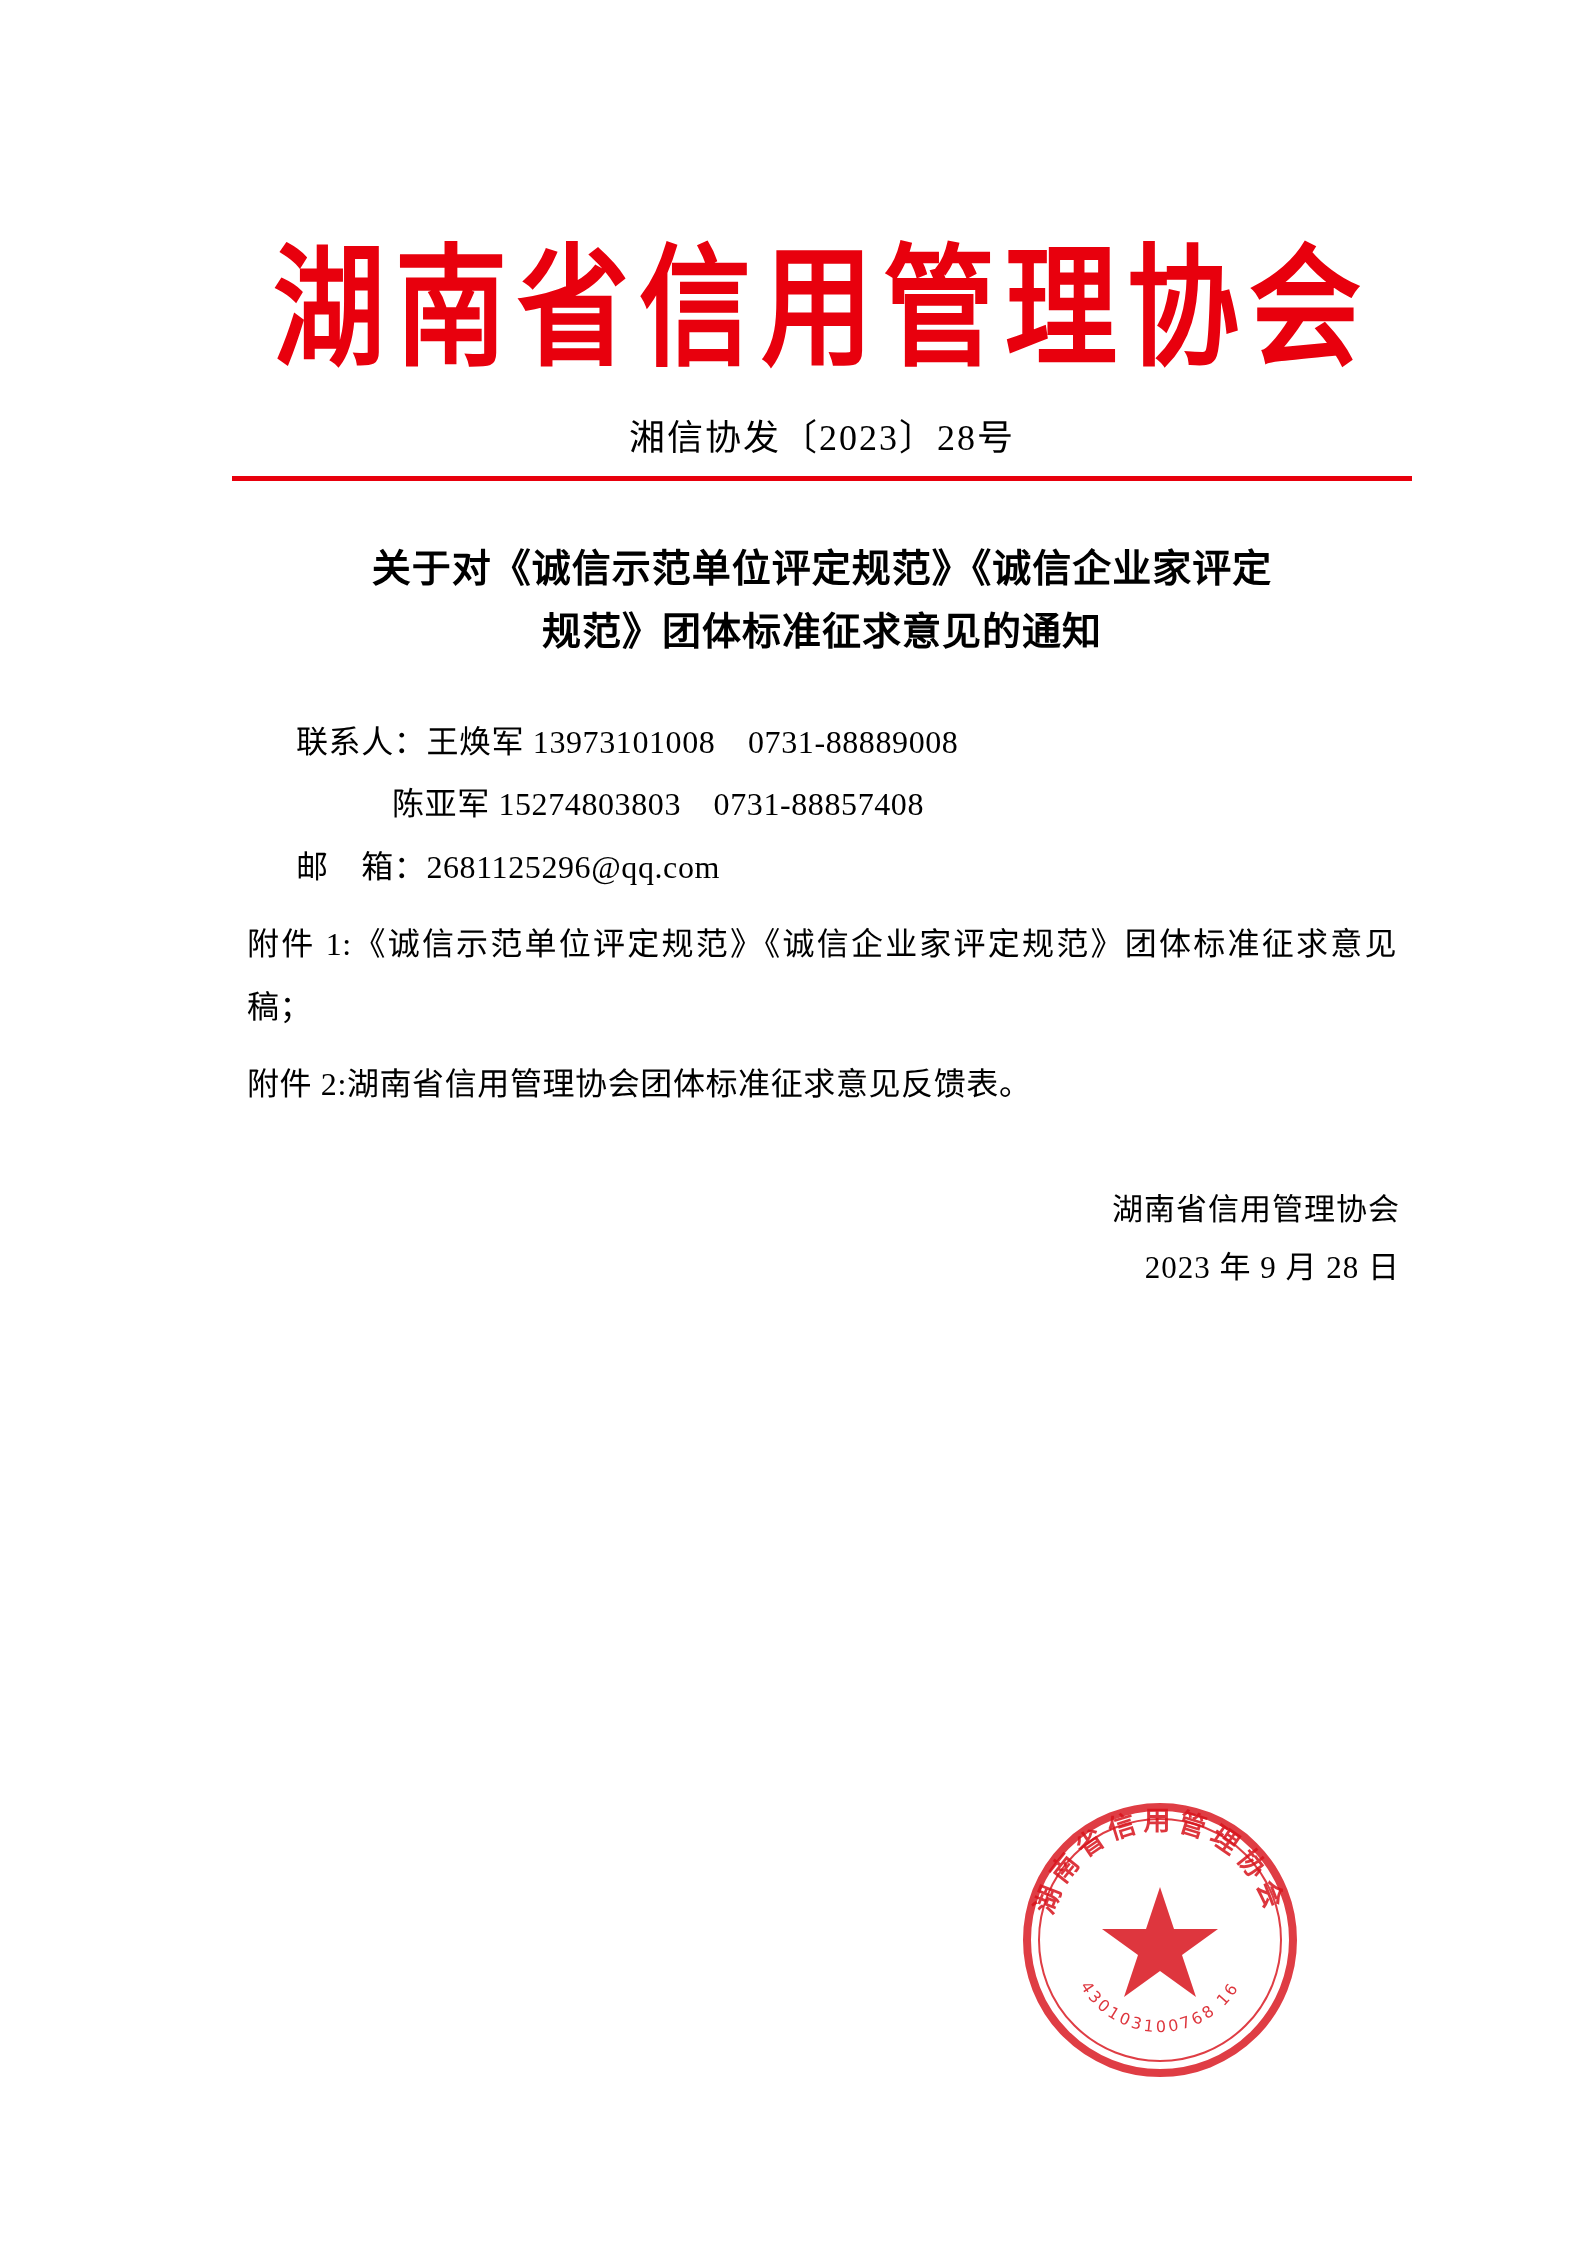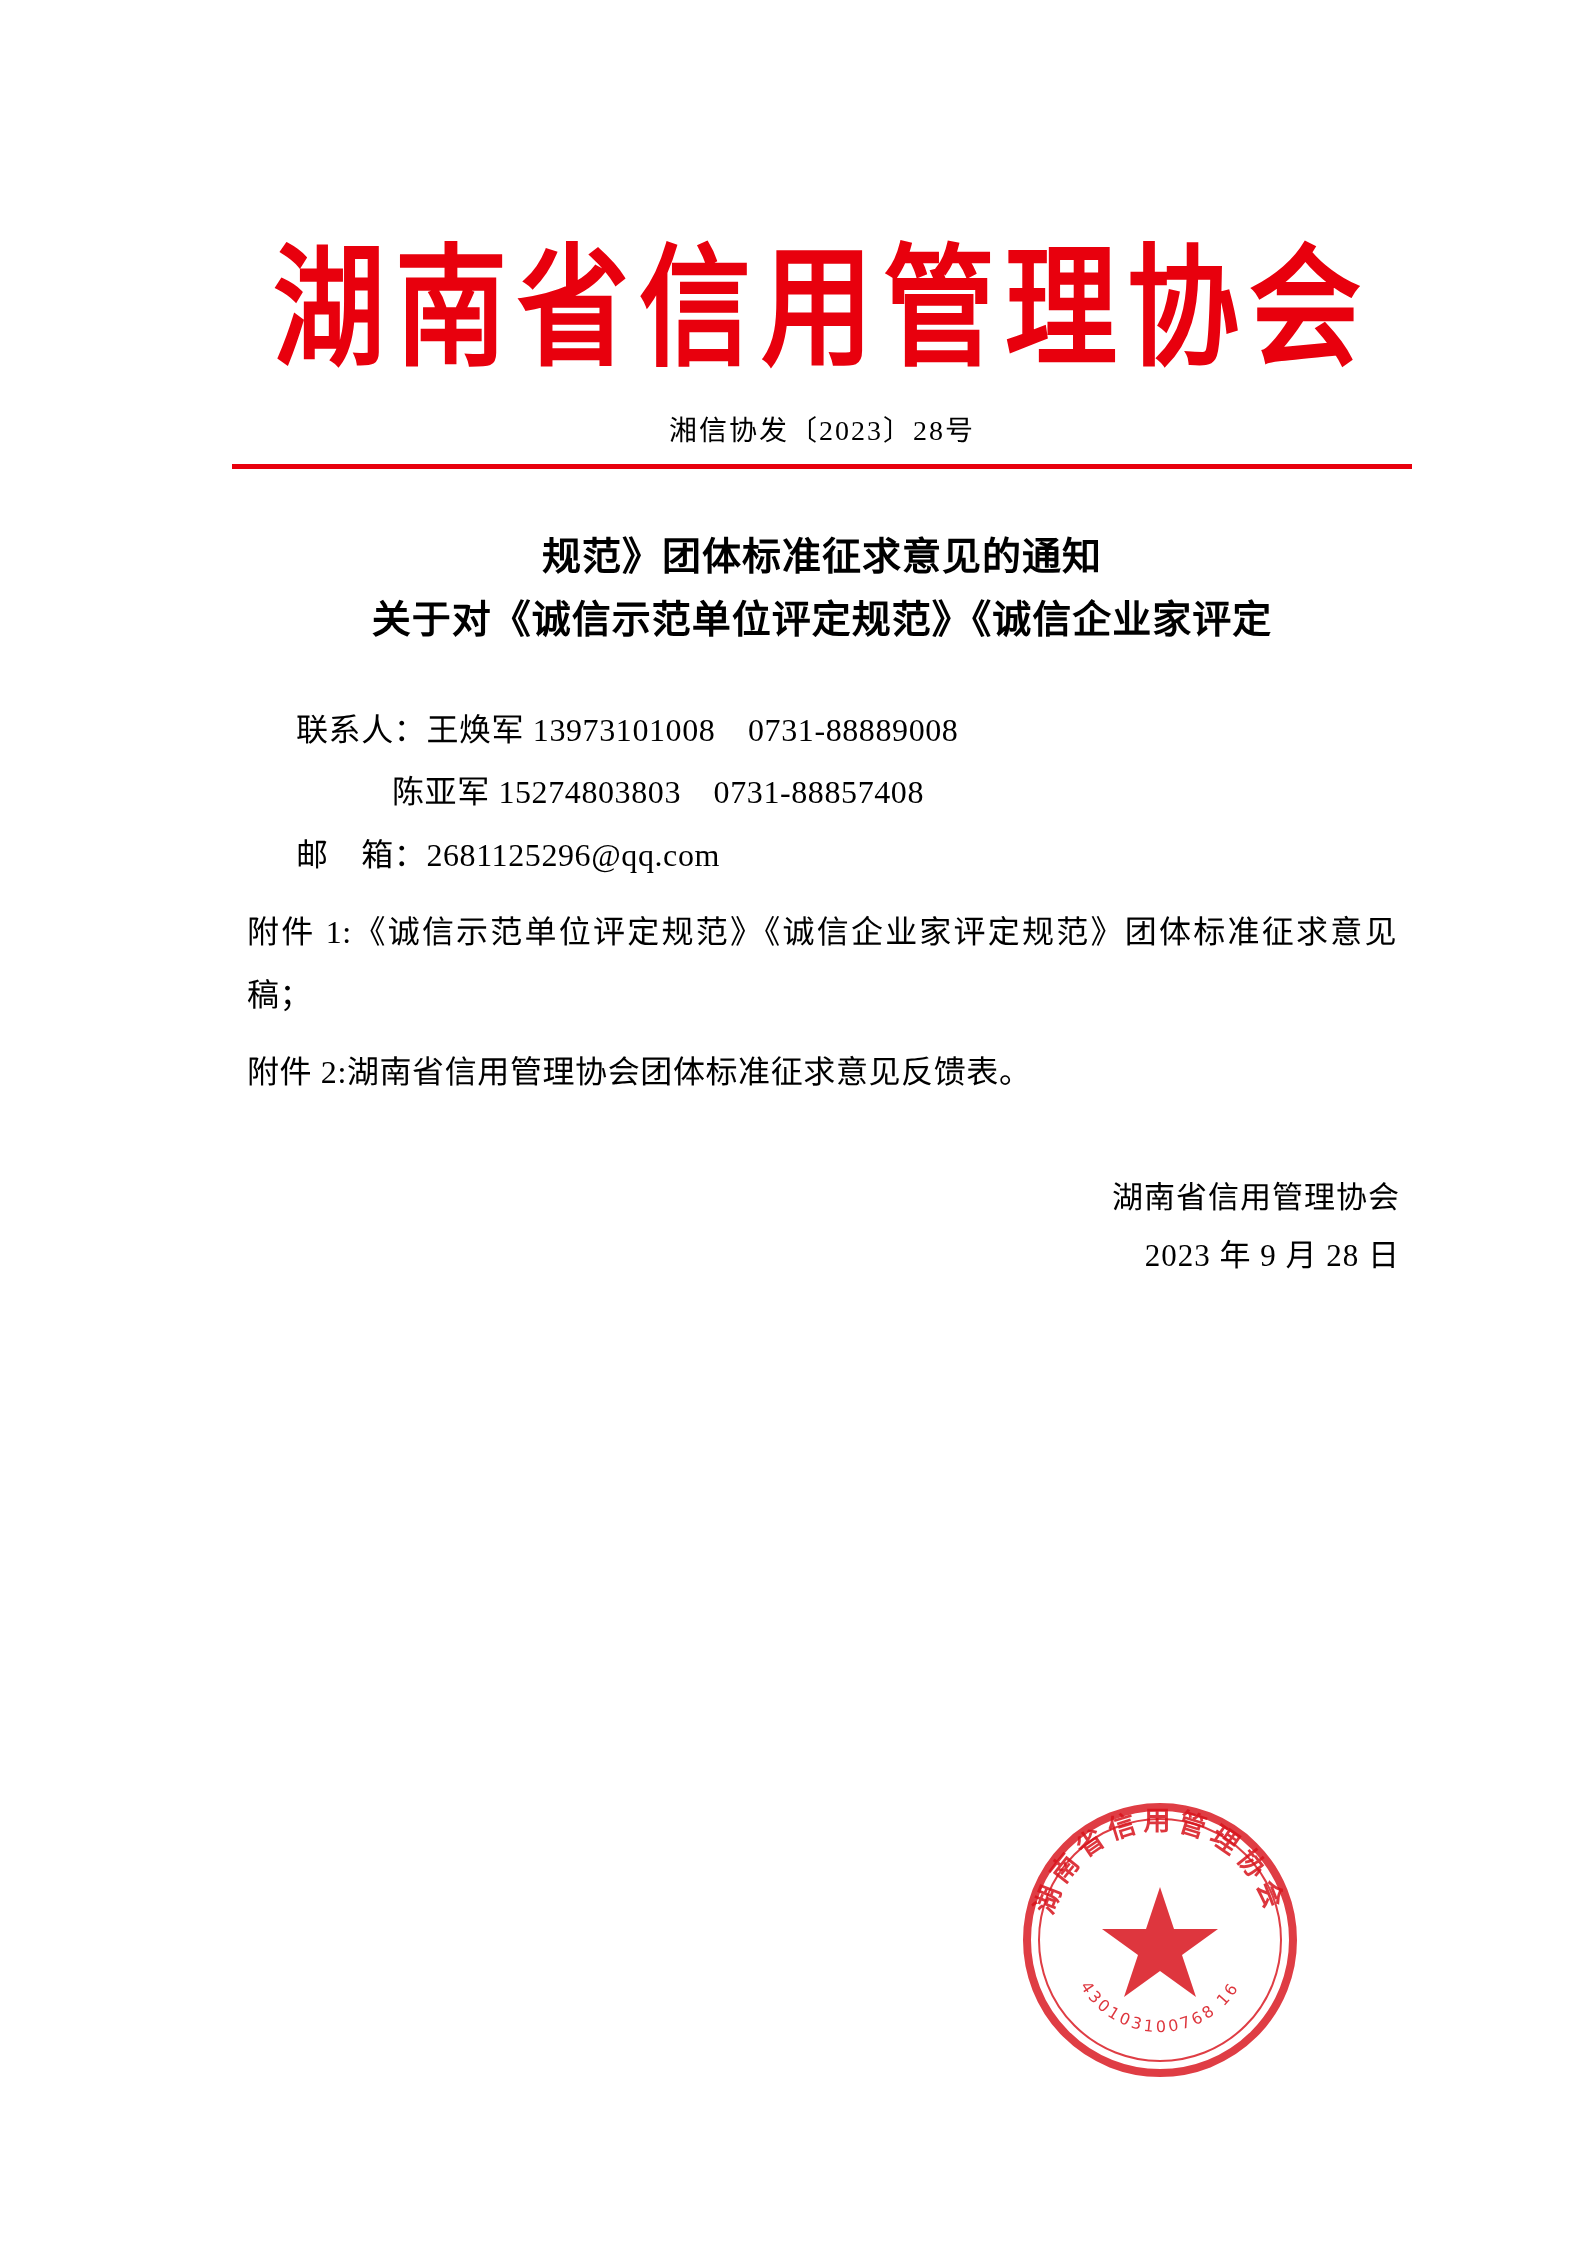--- a/index.html
+++ b/index.html
@@ -50,7 +50,7 @@
   }
   .doc-number {
     margin-top: 52px;
-    font-size: 28px;
+    font-size: 36px;
     letter-spacing: 2px;
     color: #000;
     font-family: "Liberation Serif", serif;

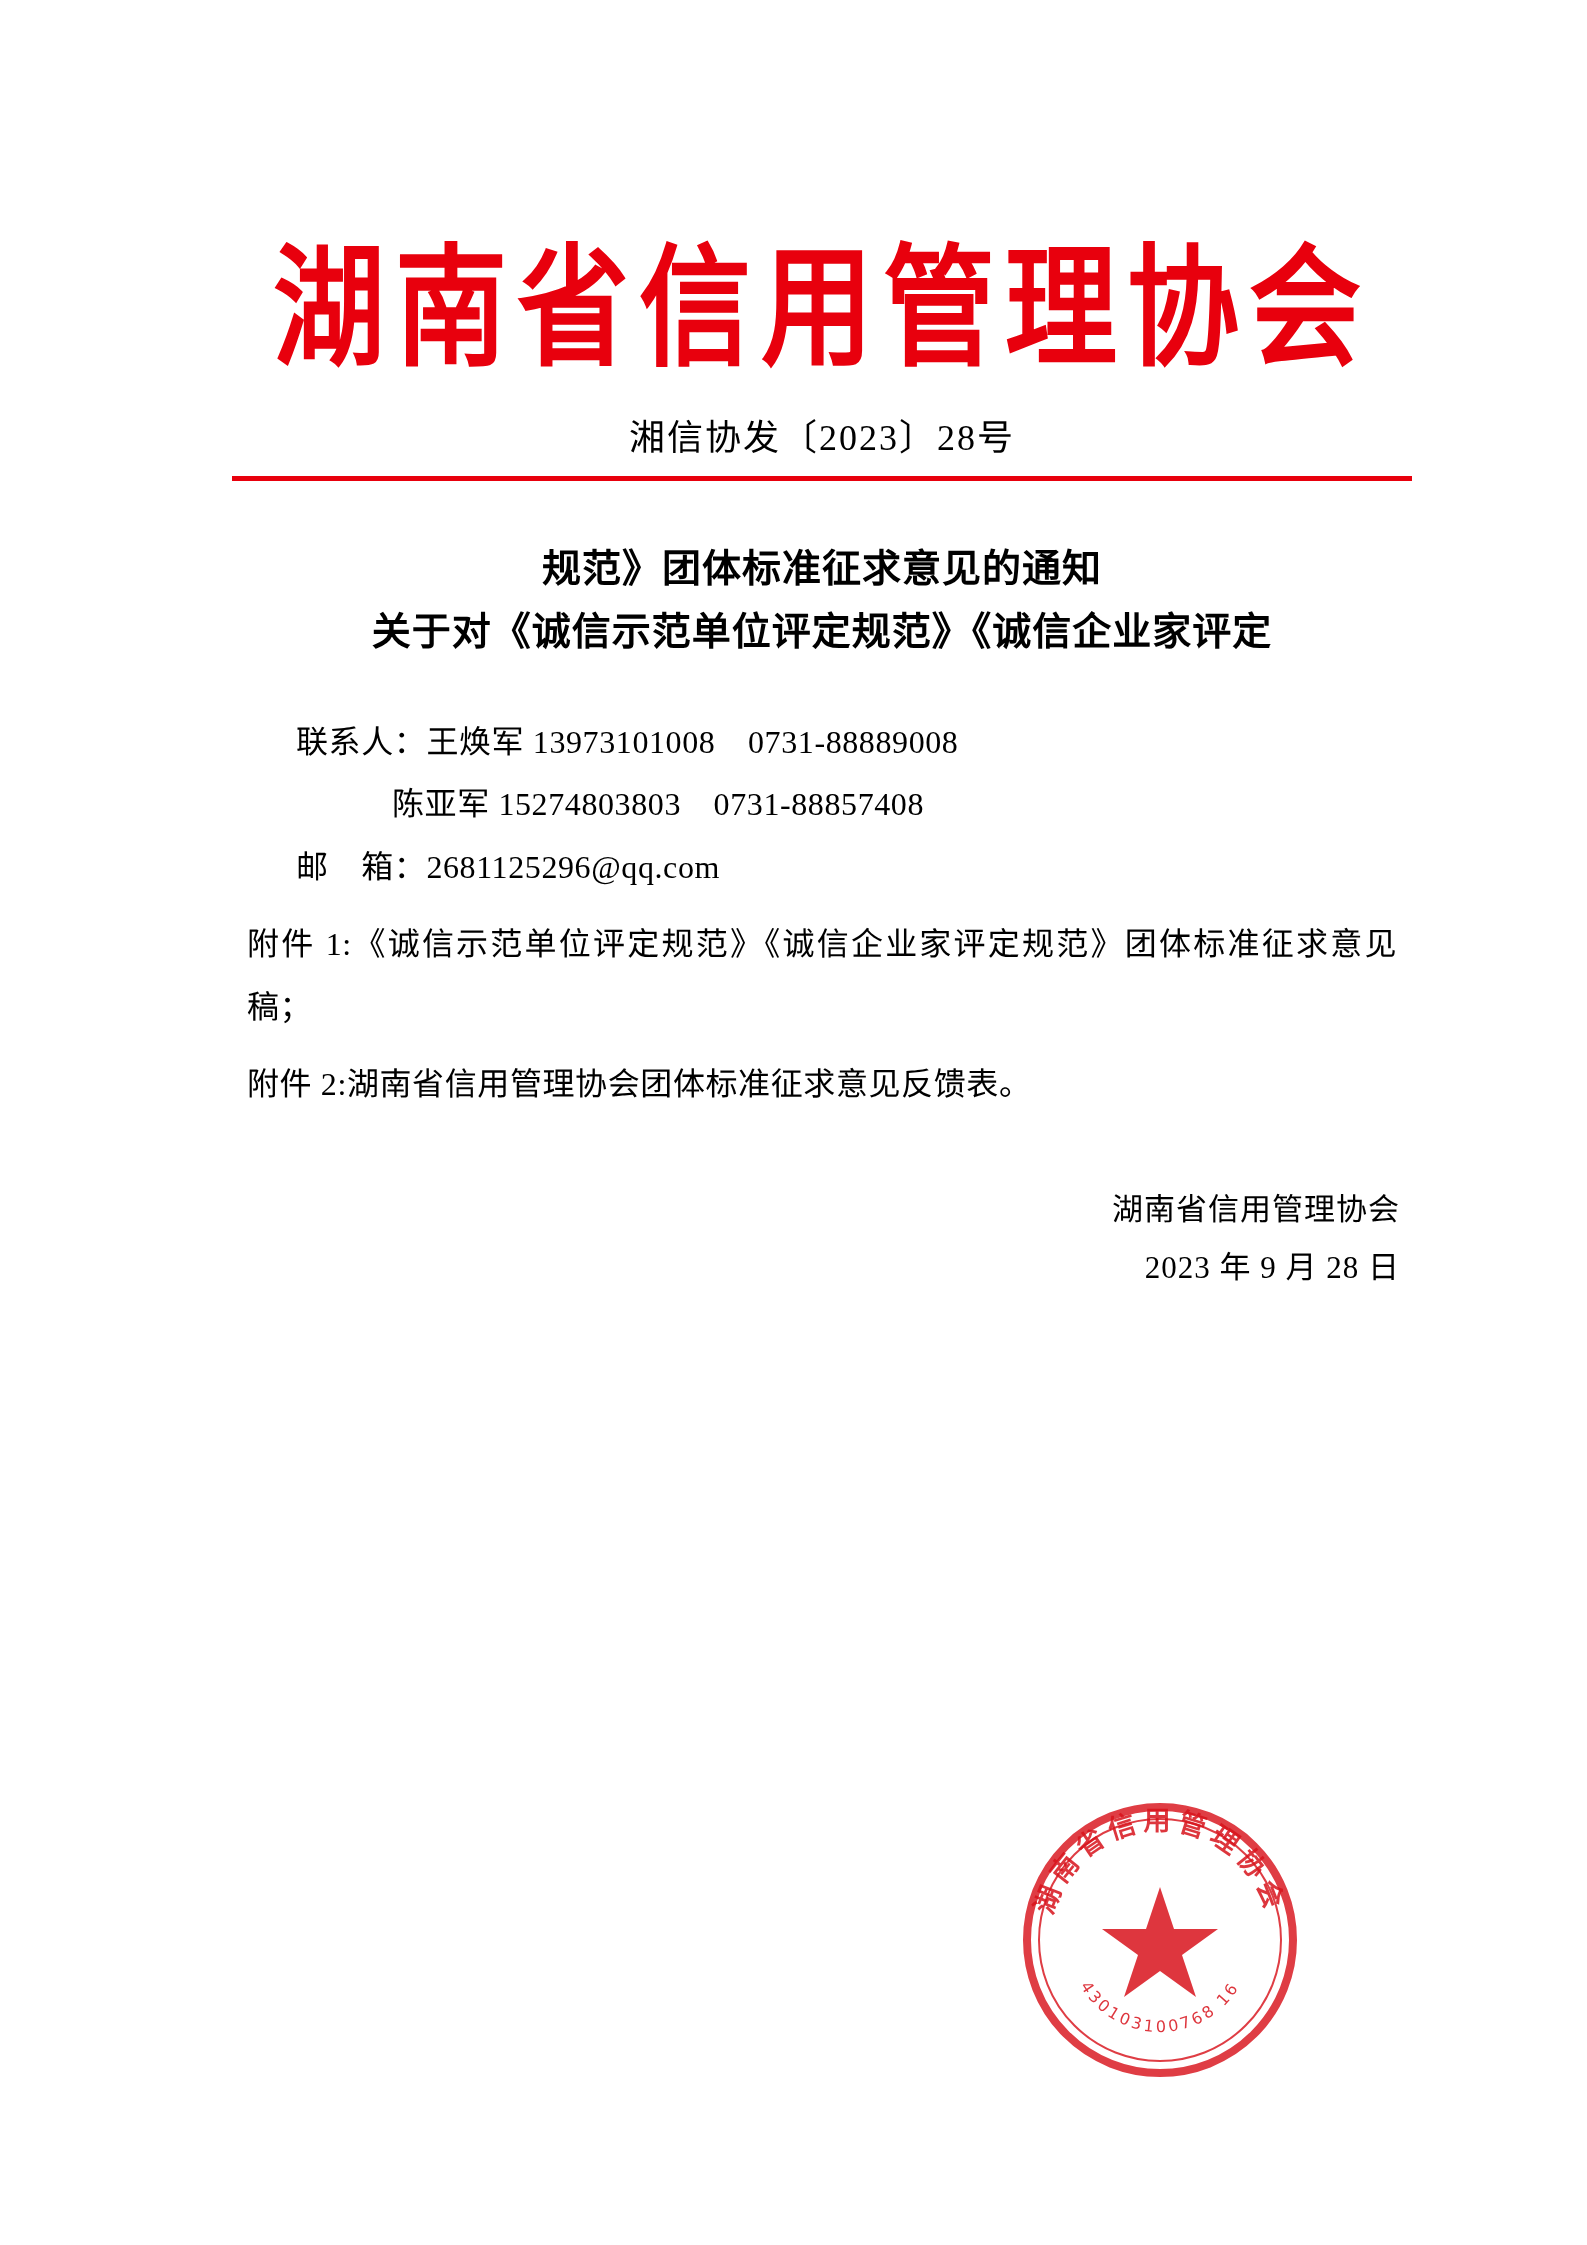--- a/index.html
+++ b/index.html
@@ -145,8 +145,8 @@
     </div>
 
     <div class="doc-title">
+      <div>关于对《诚信示范单位评定规范》《诚信企业家评定</div>
       <div>规范》团体标准征求意见的通知</div>
-      <div>关于对《诚信示范单位评定规范》《诚信企业家评定</div>
     </div>
 
     <div class="body-text">

